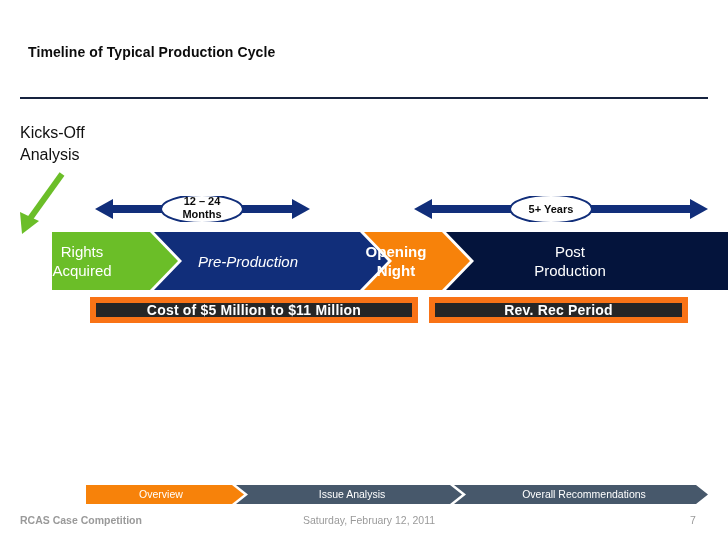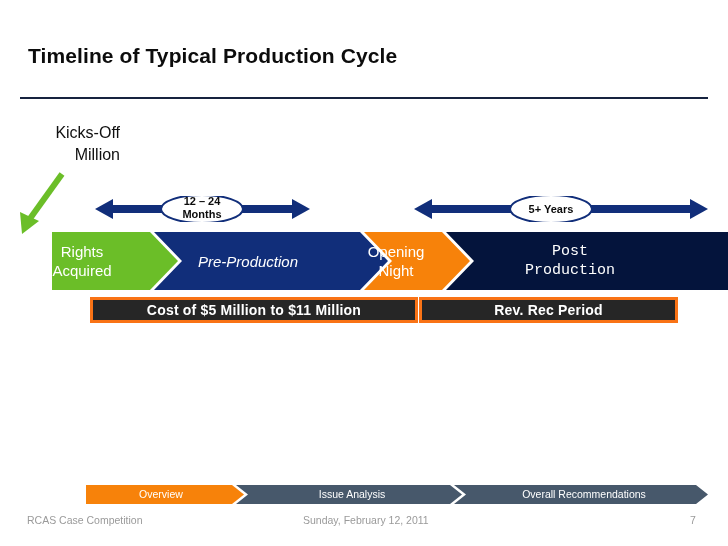--- a/index.html
+++ b/index.html
@@ -23,7 +23,7 @@
     position: absolute;
     left: 28px;
     top: 44px;
-    font-size: 21px;
+    font-size: 14px;
     font-weight: bold;
     color: #0c0c0c;
     letter-spacing: 0.1px;

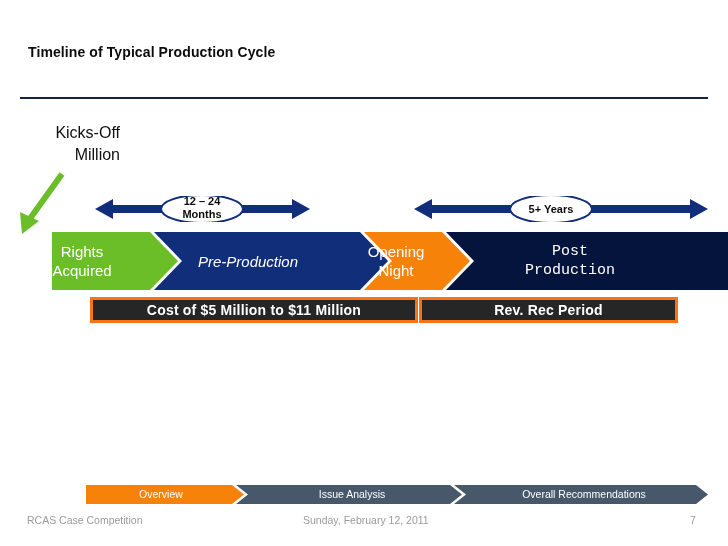--- a/index.html
+++ b/index.html
@@ -46,7 +46,7 @@
     font-size: 16px;
     color: #101010;
     line-height: 22px;
-    text-align: right;
+    text-align: left;
     width: 100px;
   }
   #kickoff-arrow {

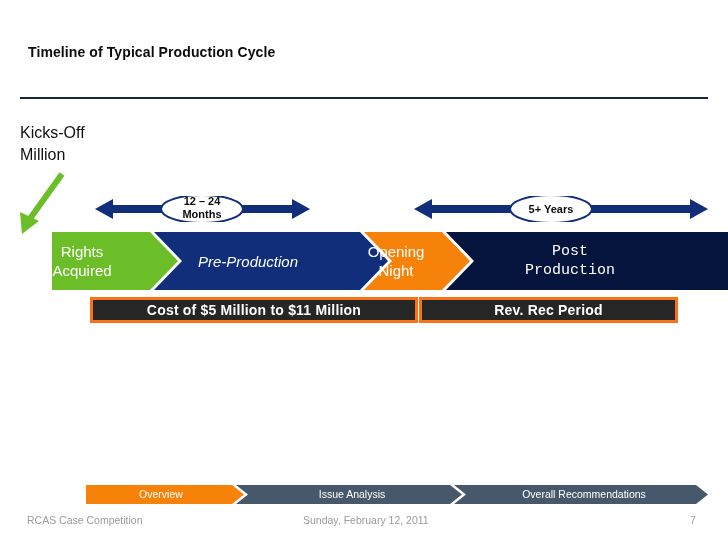--- a/index.html
+++ b/index.html
@@ -149,7 +149,7 @@
 
   <div id="kickoff-label">
     <div>Kicks-Off</div>
-    <div> Million</div>
+    <div> Analysis</div>
   </div>
 
   <svg id="kickoff-arrow" viewBox="0 0 70 72">

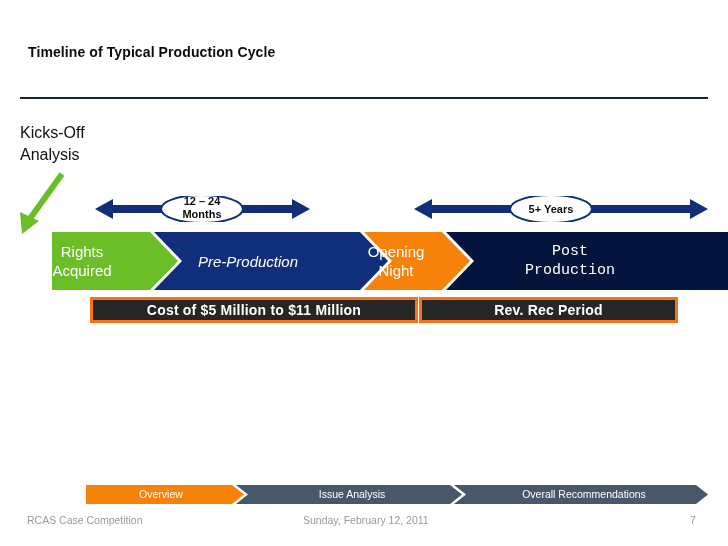--- a/index.html
+++ b/index.html
@@ -193,7 +193,7 @@
     <div class="chev-label" style="left:8px;  top:10px; width:108px;">Rights
 Acquired</div>
     <div class="chev-label" style="left:128px; top:20px; width:200px;font-style:italic;">Pre-Production</div>
-    <div class="chev-label" style="left:336px; top:10px; width:80px;">Opening
+    <div class="chev-label" style="left:336px; top:10px; width:80px;font-weight:bold;">Opening
 Night</div>
     <div class="chev-label" style="left:430px; top:10px; width:240px;font-family:Liberation Mono, monospace;">Post
 Production</div>

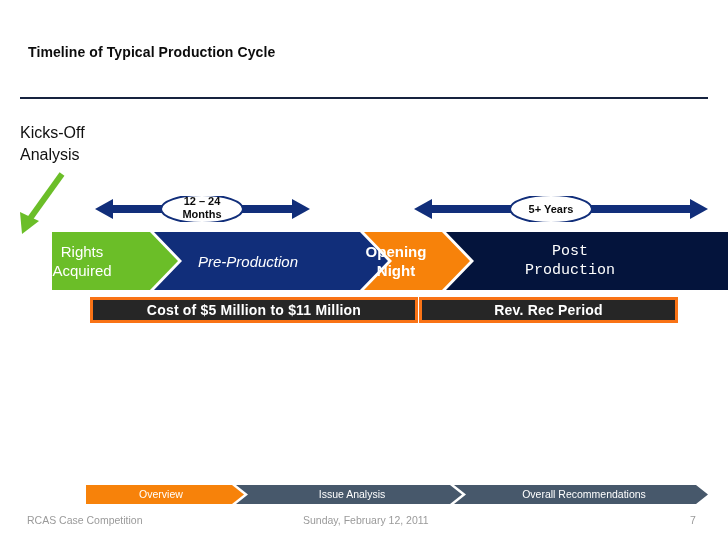--- a/index.html
+++ b/index.html
@@ -195,7 +195,7 @@
     <div class="chev-label" style="left:128px; top:20px; width:200px;font-style:italic;">Pre-Production</div>
     <div class="chev-label" style="left:336px; top:10px; width:80px;font-weight:bold;">Opening
 Night</div>
-    <div class="chev-label" style="left:430px; top:10px; width:240px;font-family:Liberation Mono, monospace;">Post
+    <div class="chev-label" style="left:430px; top:10px; width:240px;">Post
 Production</div>
   </div>
 

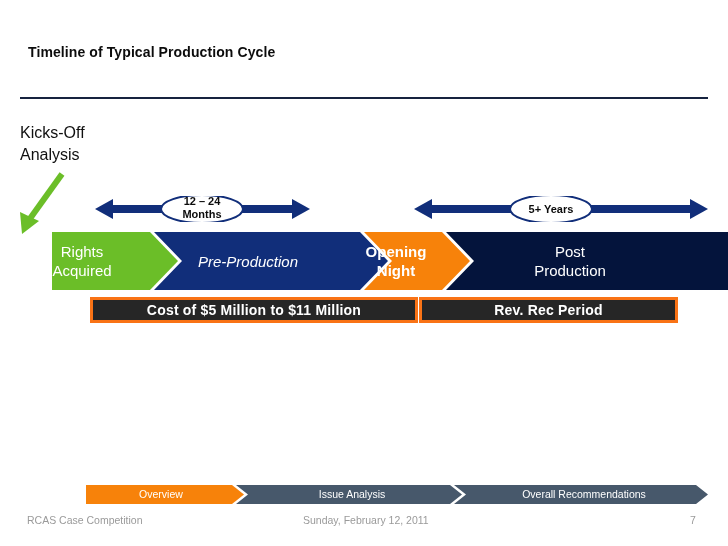--- a/index.html
+++ b/index.html
@@ -95,7 +95,7 @@
     position: absolute;
     height: 26px;
     background: #262626;
-    border: 3px solid #f97316;
+    border: 6px solid #f97316;
     color: #ffffff;
     font-size: 14px;
     font-weight: bold;

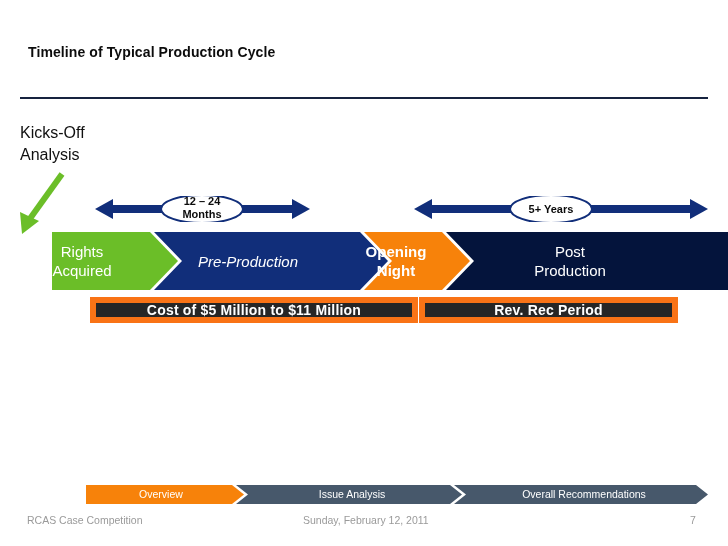--- a/index.html
+++ b/index.html
@@ -200,7 +200,7 @@
   </div>
 
   <div class="cost-bar" style="left:90px; top:297px; width:328px;">Cost of $5 Million to $11 Million</div>
-  <div class="cost-bar" style="left:419px; top:297px; width:259px;">Rev. Rec Period</div>
+  <div class="cost-bar" style="left:429px; top:297px; width:259px;">Rev. Rec Period</div>
 
   <div id="bottom-nav">
     <svg width="622" height="19" viewBox="0 0 622 19">

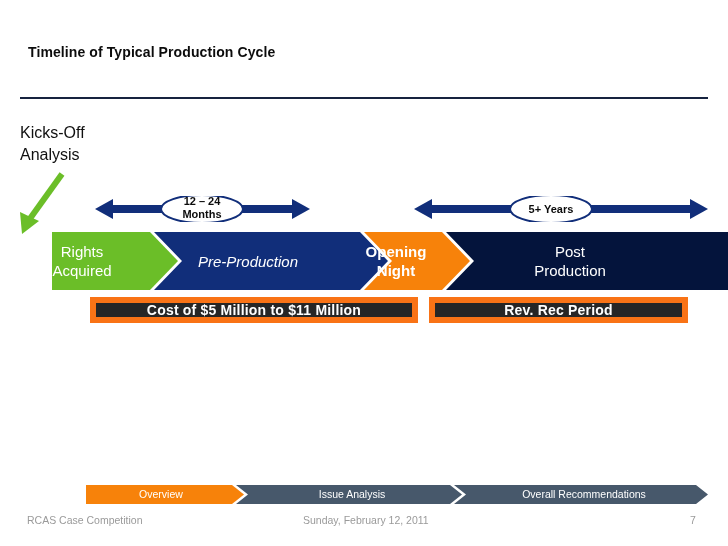--- a/index.html
+++ b/index.html
@@ -134,7 +134,7 @@
     color: #9a9a9a;
     white-space: nowrap;
   }
-  #footer-left  { left: 27px; }
+  #footer-left  { left: 20px; font-weight: bold; }
   #footer-date  { left: 303px; }
   #footer-page  { left: 690px; }
 </style>

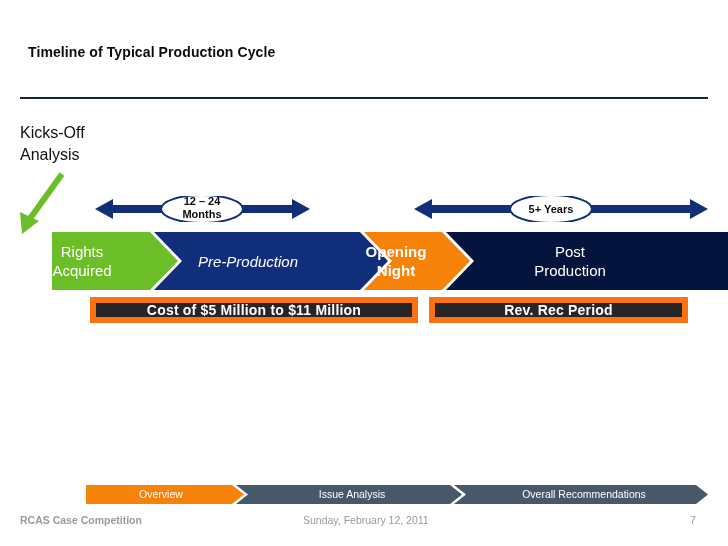--- a/index.html
+++ b/index.html
@@ -217,7 +217,7 @@
   </div>
 
   <div class="footer-text" id="footer-left">RCAS Case Competition</div>
-  <div class="footer-text" id="footer-date">Sunday, February 12, 2011</div>
+  <div class="footer-text" id="footer-date">Saturday, February 12, 2011</div>
   <div class="footer-text" id="footer-page">7</div>
 
 </div>

